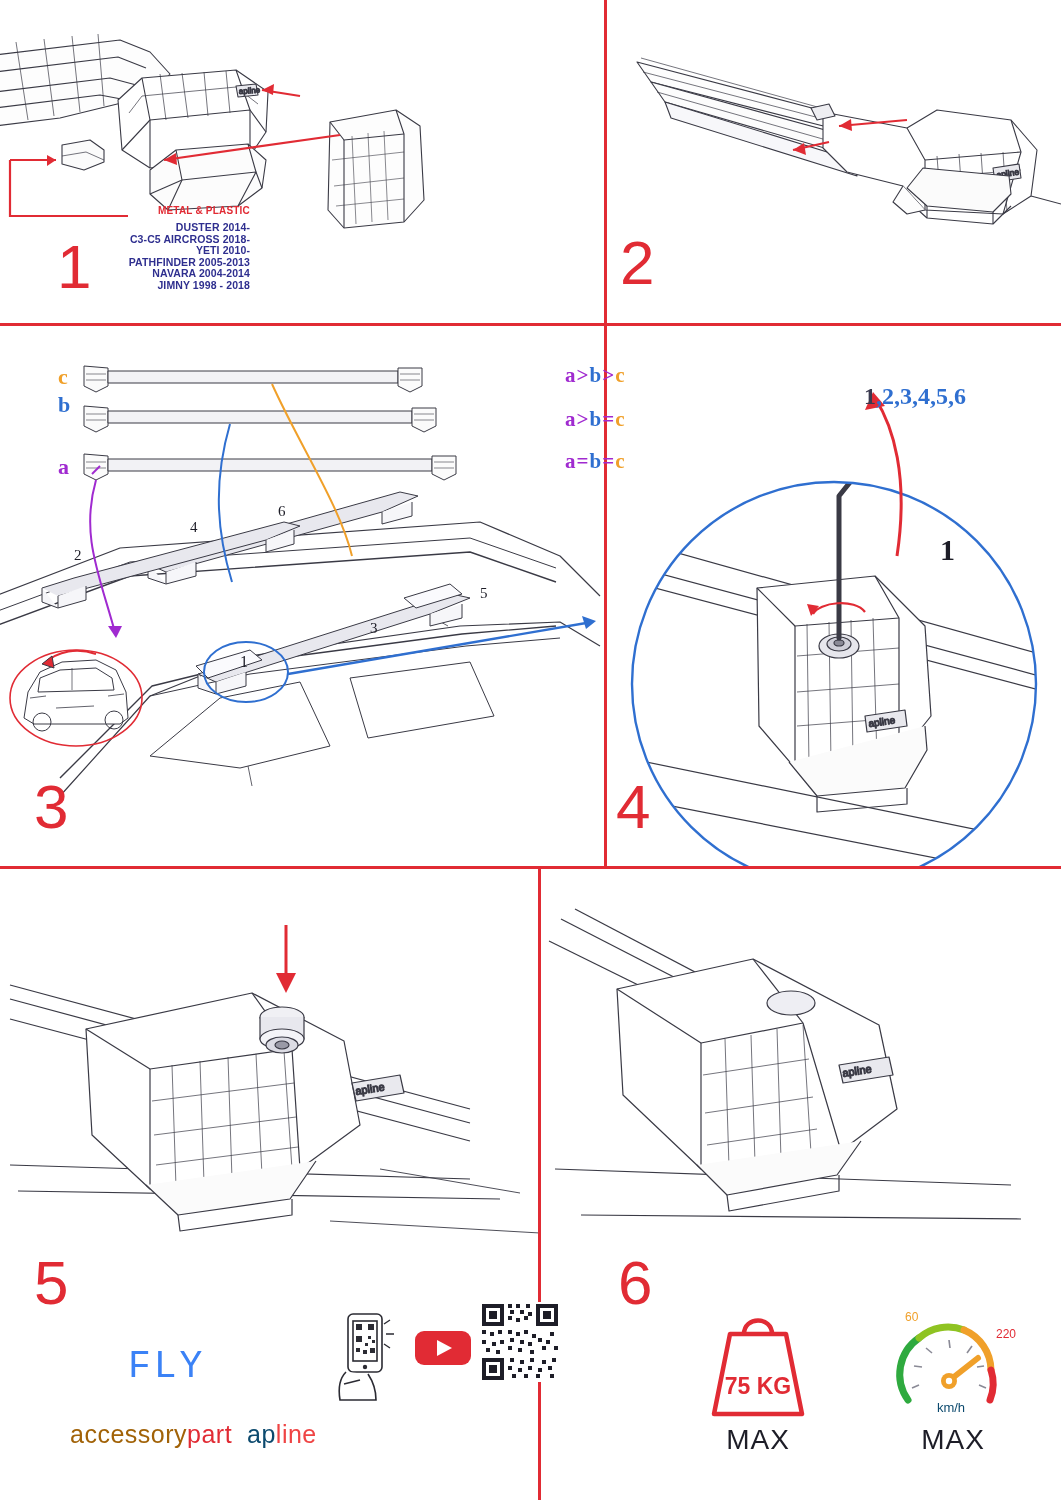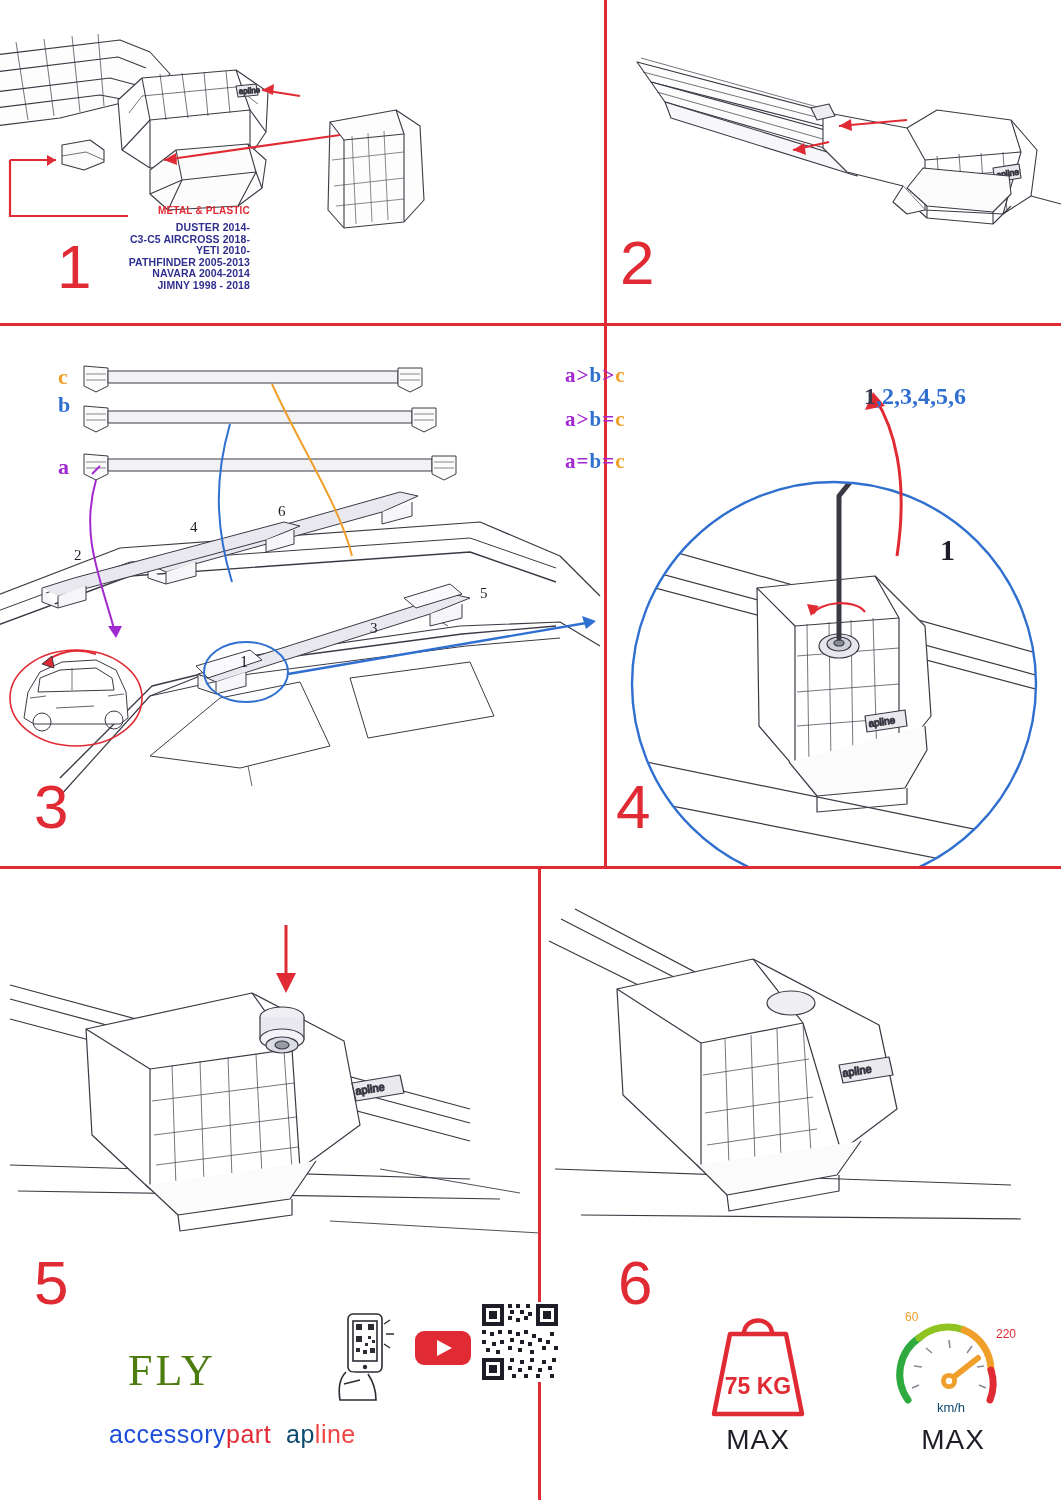--- a/index.html
+++ b/index.html
@@ -91,8 +91,8 @@
   
   .fly {
     position: absolute; left: 128px; top: 1345px;
-    font-size: 44px; letter-spacing: 3px;
-    color: #4d7c0f; font-family: Liberation Serif, serif;
+    font-size: 38px; letter-spacing: 3px;
+    color: #3b82f6; font-family: Liberation Mono, monospace;
   }
   .brandline {
     position: absolute; left: 70px; top: 1420px;

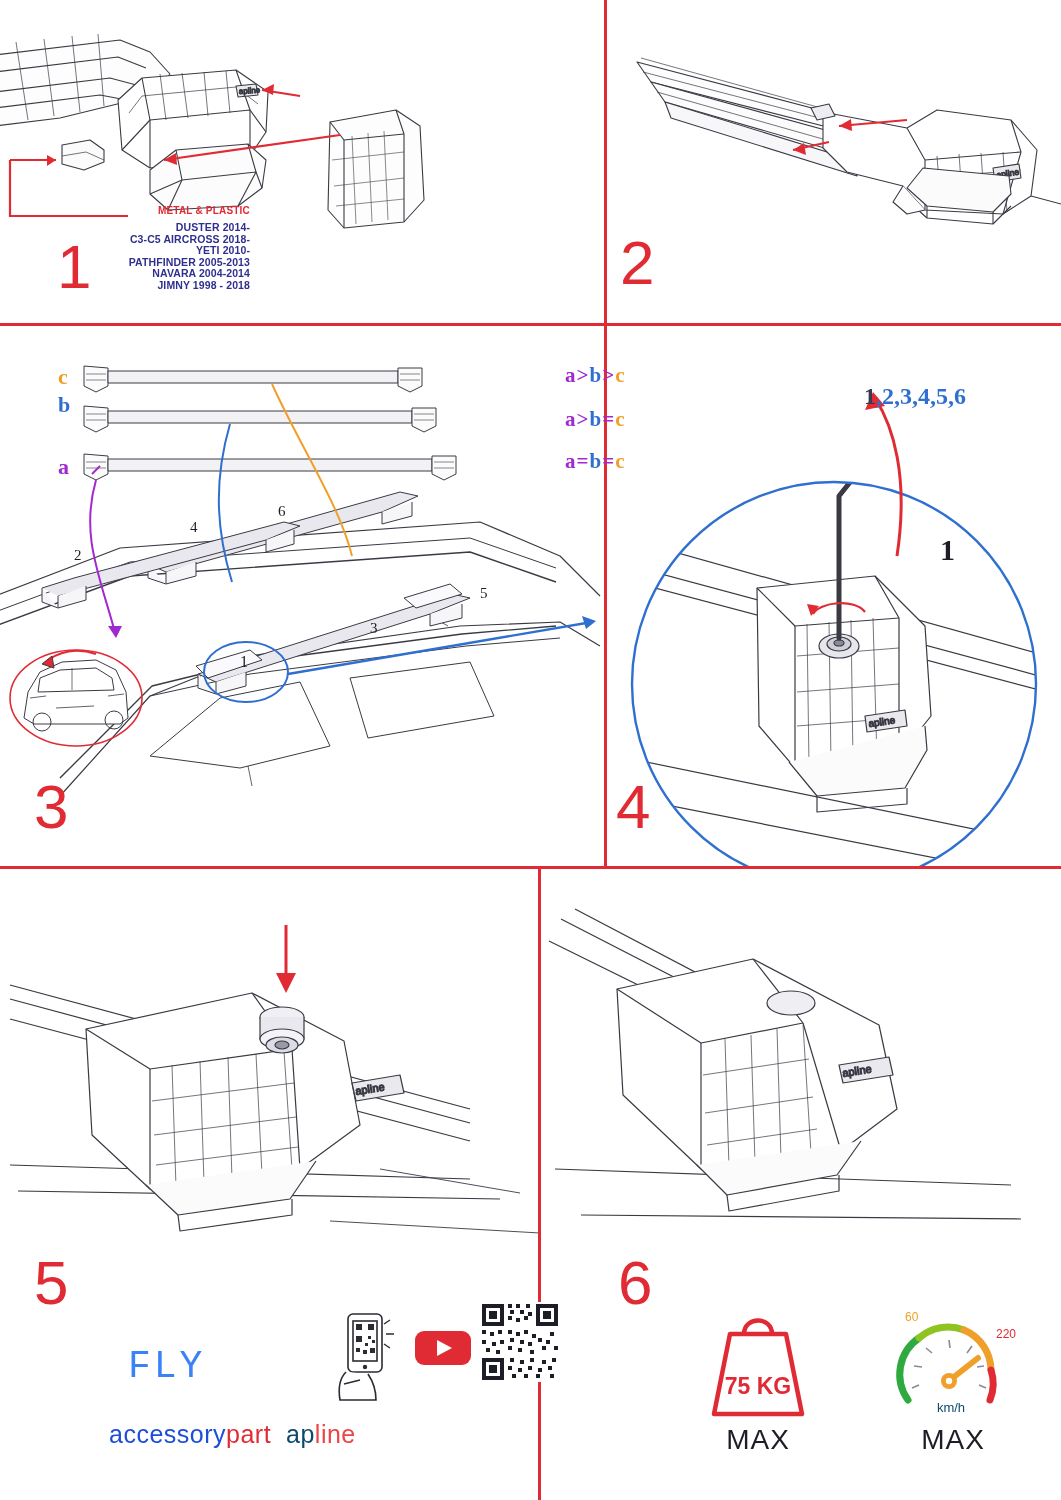--- a/index.html
+++ b/index.html
@@ -99,7 +99,7 @@
     font-size: 25px; letter-spacing: .5px;
     font-family: "Liberation Sans", sans-serif;
   }
-  .brandline .accessory { color: #1d4ed8; margin-left: 39px; }
+  .brandline .accessory { color: #a16207; }
   .brandline .part { color: #e12b34; margin-top: 42px; }
   .brandline .ap { color: #0c4a6e; }
   .brandline .line { color: #ef4444; }

